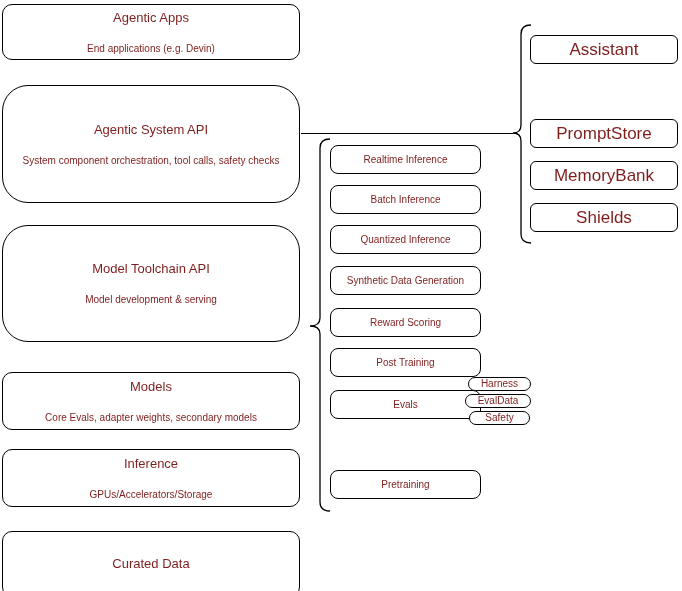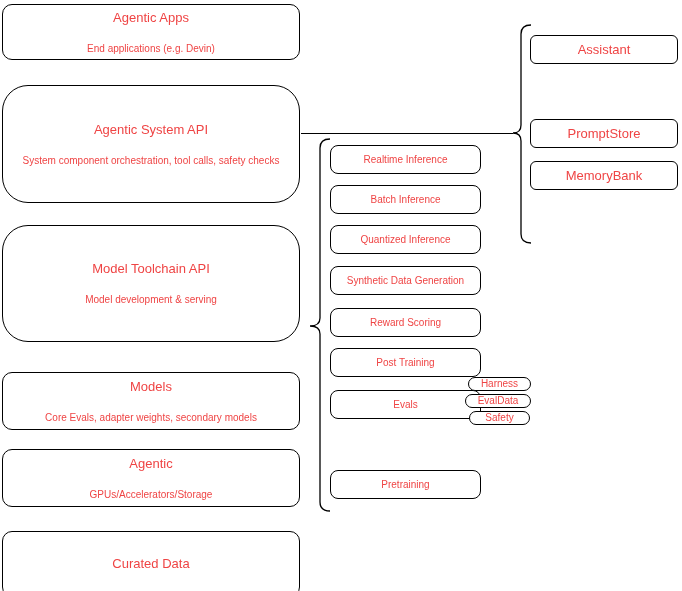--- a/index.html
+++ b/index.html
@@ -8,7 +8,7 @@
     width:682px; height:591px;
     background:#ffffff;
     font-family:"Liberation Sans", sans-serif;
-    color:#ef4444;
+    color:#7f1d1d;
     overflow:hidden;
   }
   .overlay {

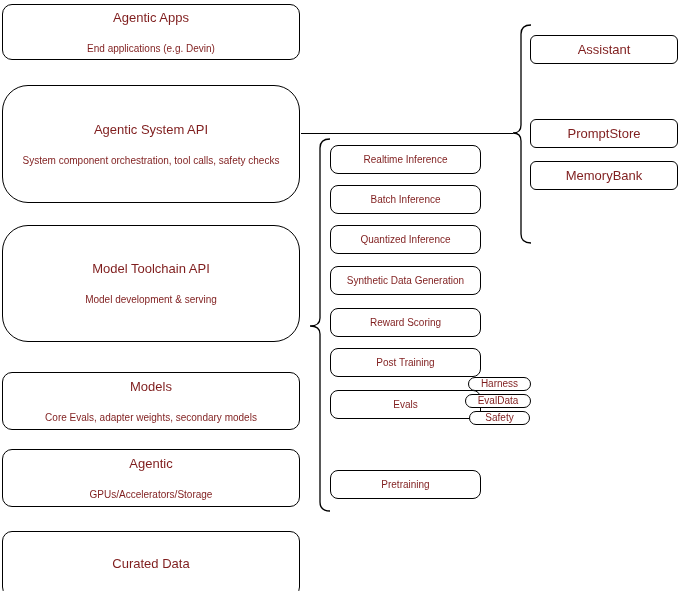--- a/index.html
+++ b/index.html
@@ -36,7 +36,7 @@
   .rightbox {
     left:530px; width:148px; height:29px;
     border-radius:6px;
-    font-size:13px; white-space:nowrap;
+    font-size:17px; white-space:nowrap;
   }
   .pill {
     position:absolute;

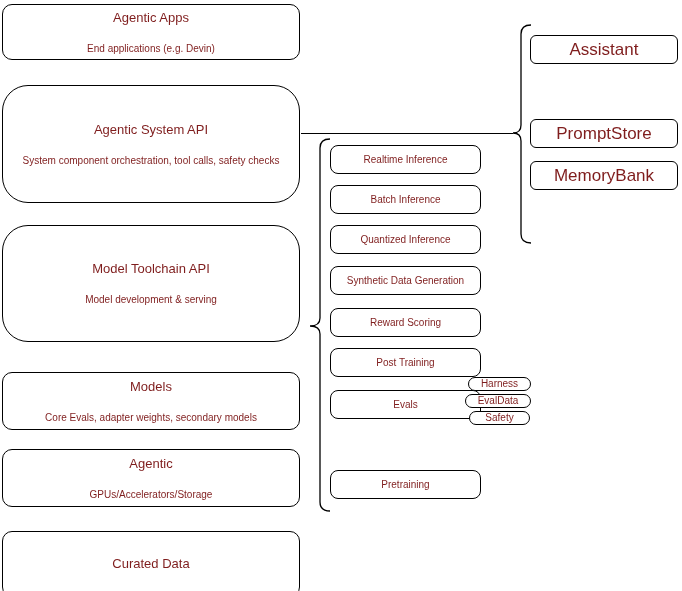--- a/index.html
+++ b/index.html
@@ -131,6 +131,9 @@
   <div class="box rightbox" style="top:161px">
       <span>MemoryBank</span>
     </div>
+  <div class="box rightbox" style="top:203px">
+      <span>Shields</span>
+    </div>
 
 </div>
 

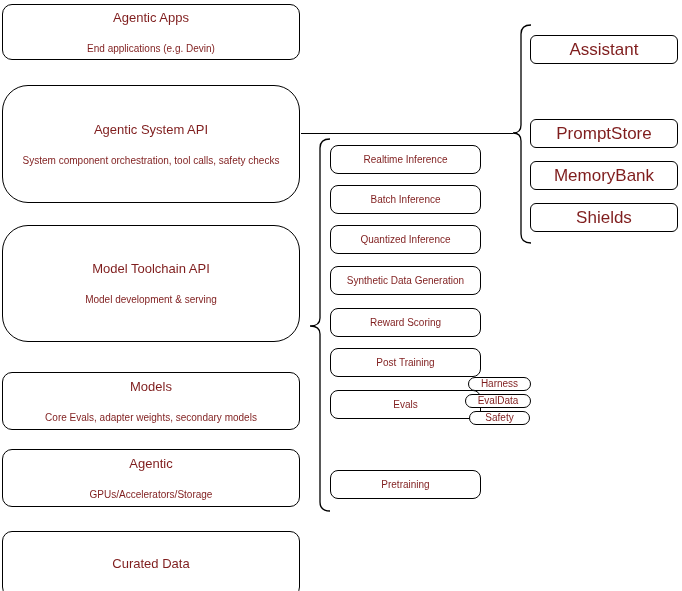--- a/index.html
+++ b/index.html
@@ -80,7 +80,7 @@
     <div class="node-sub">Core Evals, adapter weights, secondary models</div>
   </div>
   <div class="box big" style="top:449px;height:58px;border-radius:10px">
-    <div class="node-title">Agentic</div>
+    <div class="node-title">Inference</div>
     <div class="node-sub">GPUs/Accelerators/Storage</div>
   </div>
   <div class="box big" style="top:531px;height:66px;border-radius:10px">

